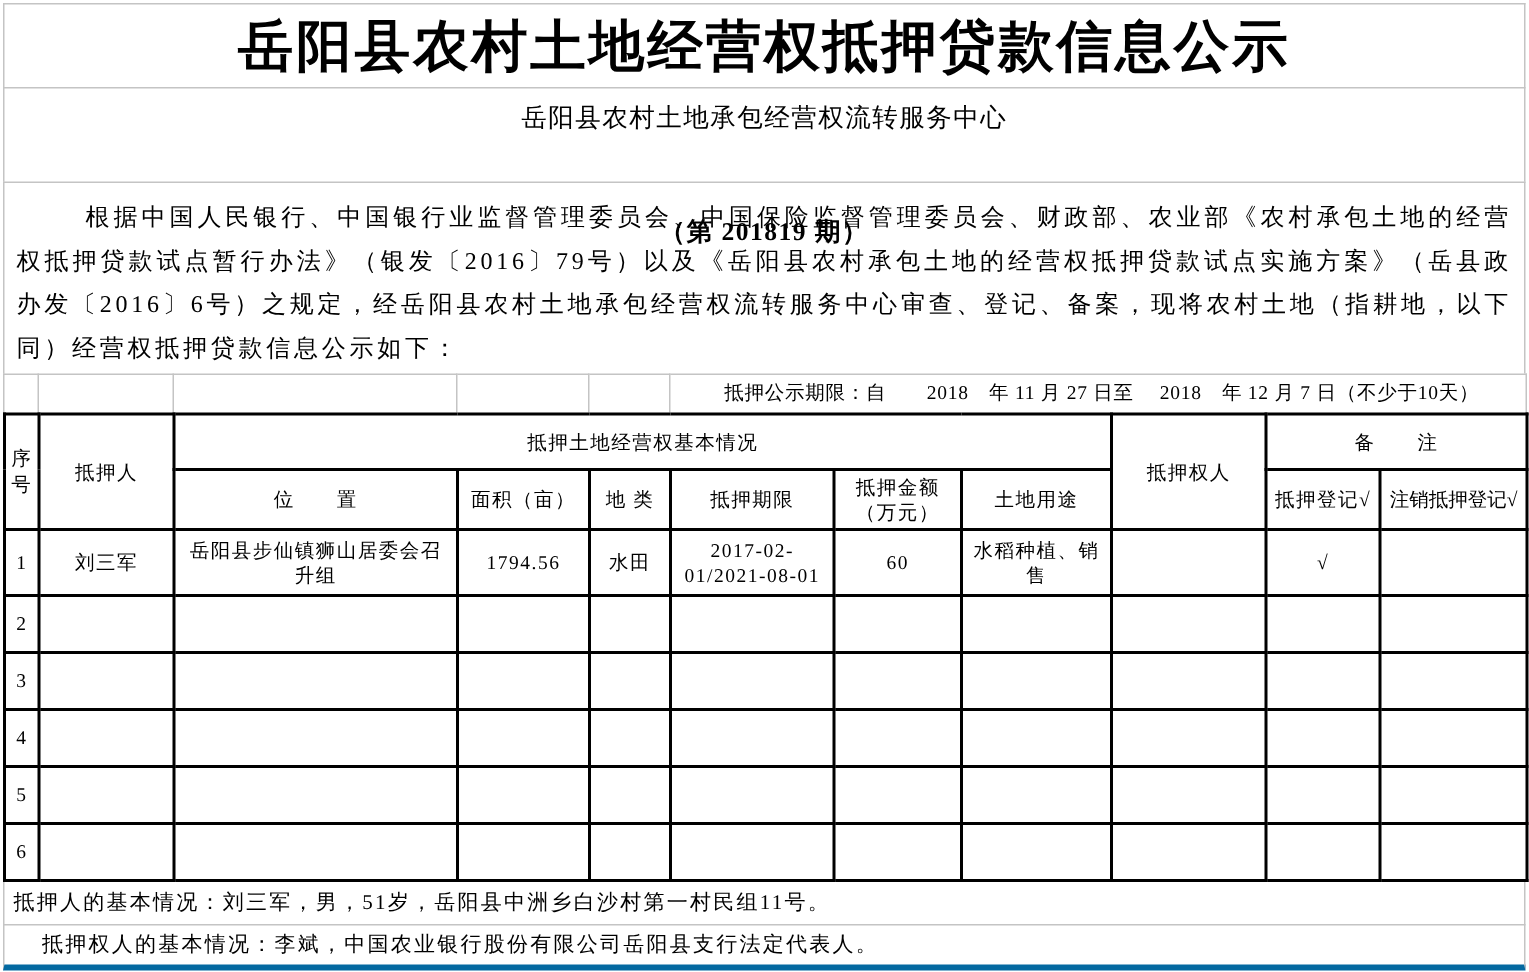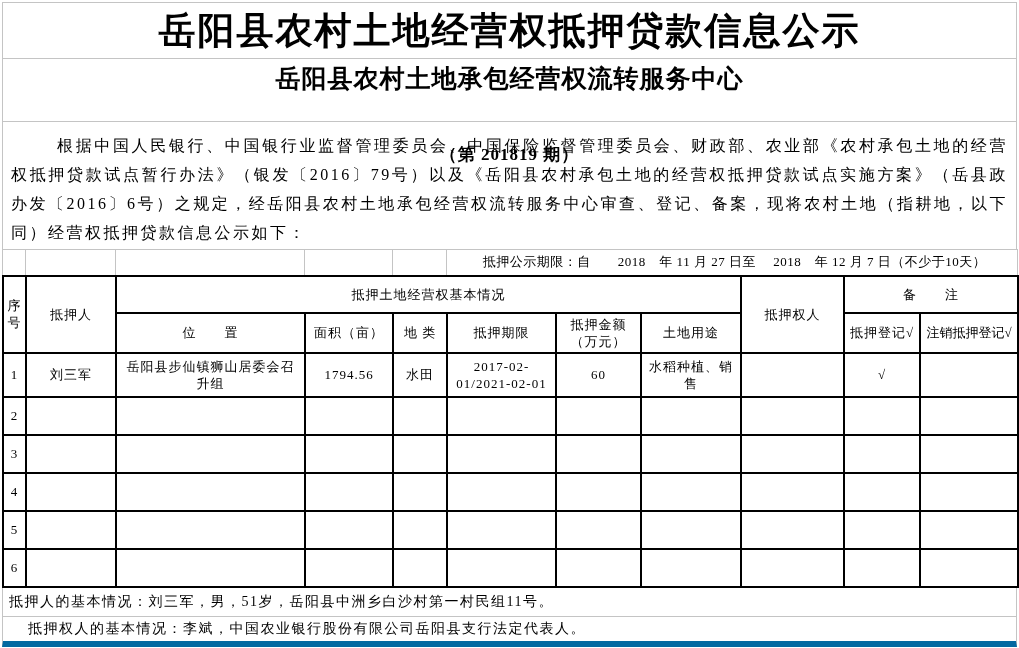--- a/index.html
+++ b/index.html
@@ -24,7 +24,7 @@
     white-space: nowrap; 
   }
   .subtitle-block { height: 63px; text-align: center; padding-top: 5px; }
-  .subtitle-text { font-size: 25px; font-weight: bold; letter-spacing: 1px; line-height: 29px; }
+  .subtitle-text { font-size: 17px; font-weight: normal; letter-spacing: 1px; line-height: 29px; }
   .issue-text { font-size: 17px; font-weight: bold; letter-spacing: 1px; line-height: 27px; margin-top: 48px; }
   .intro-block { height: 128px; padding: 9px 8px 0 8px; }
   .intro-text {

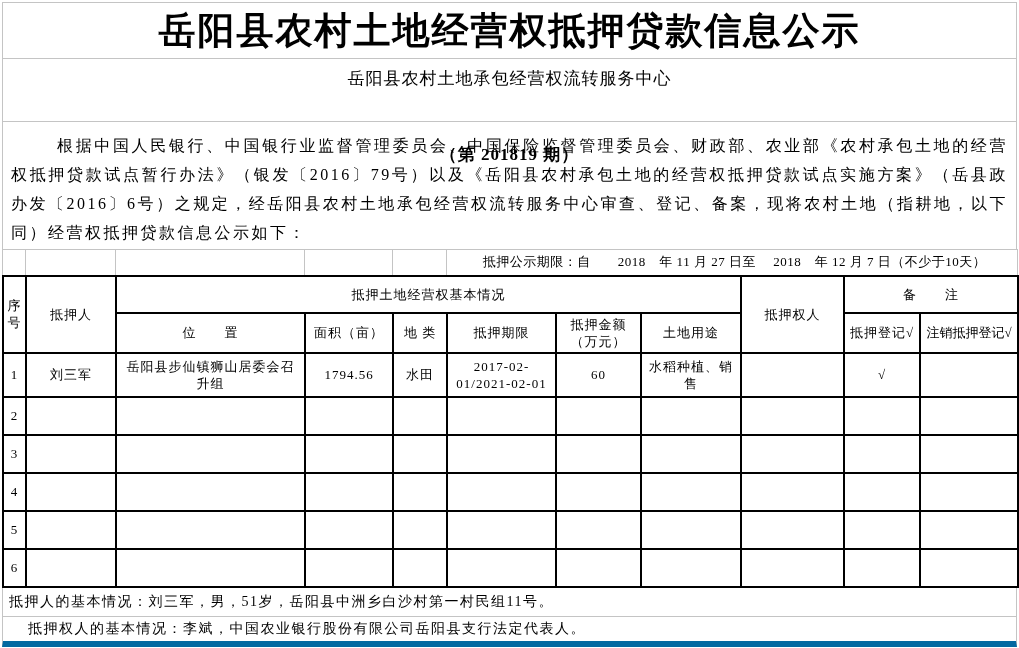--- a/index.html
+++ b/index.html
@@ -159,7 +159,7 @@
         <td class="loc-cell">岳阳县步仙镇狮山居委会召升组</td>
         <td>1794.56</td>
         <td>水田</td>
-        <td>2017-02-01/2021-02-01</td>
+        <td>2017-02-01/2021-08-01</td>
         <td>60</td>
         <td class="usage-cell">水稻种植、销售</td>
         <td></td>

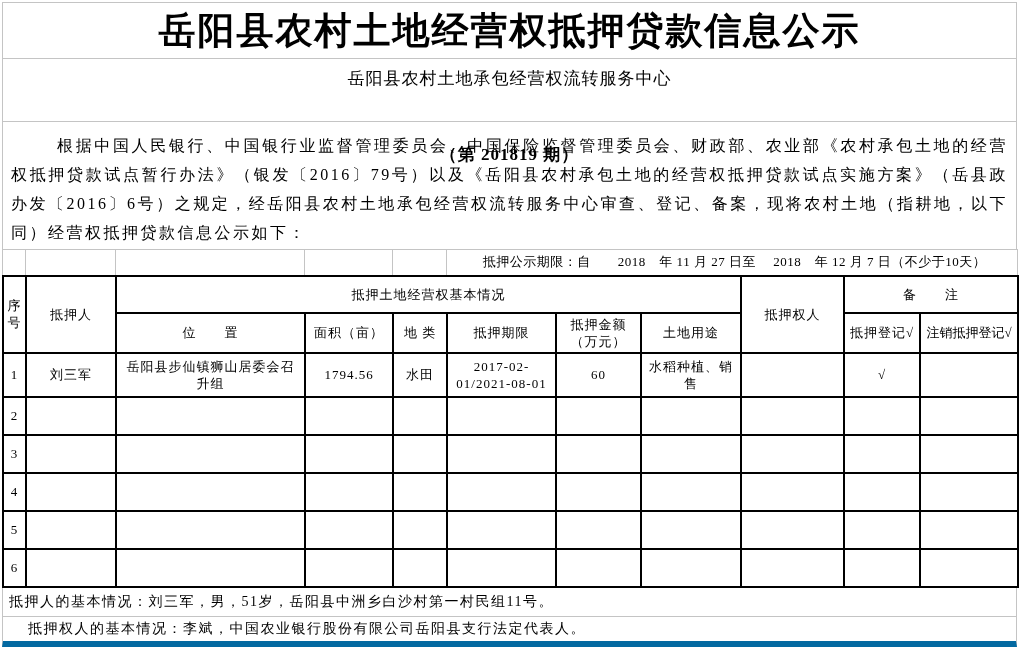--- a/index.html
+++ b/index.html
@@ -77,7 +77,7 @@
     padding-left: 6px;
   }
   .footnote-1 { height: 28px; border-top: none; }
-  .footnote-2 { height: 31px; border-bottom: 6px solid #0369a1; padding-left: 25px; }
+  .footnote-2 { height: 31px; border-bottom: 4px solid #0369a1; padding-left: 25px; }
 </style>
 </head>
 <body>

